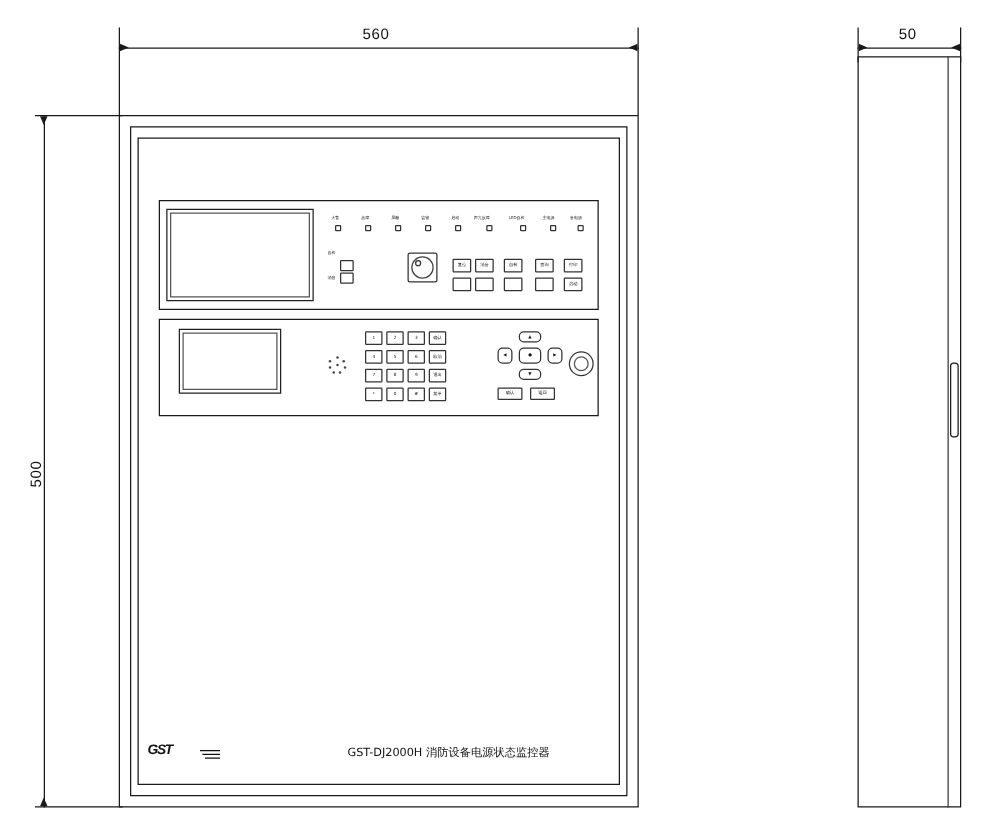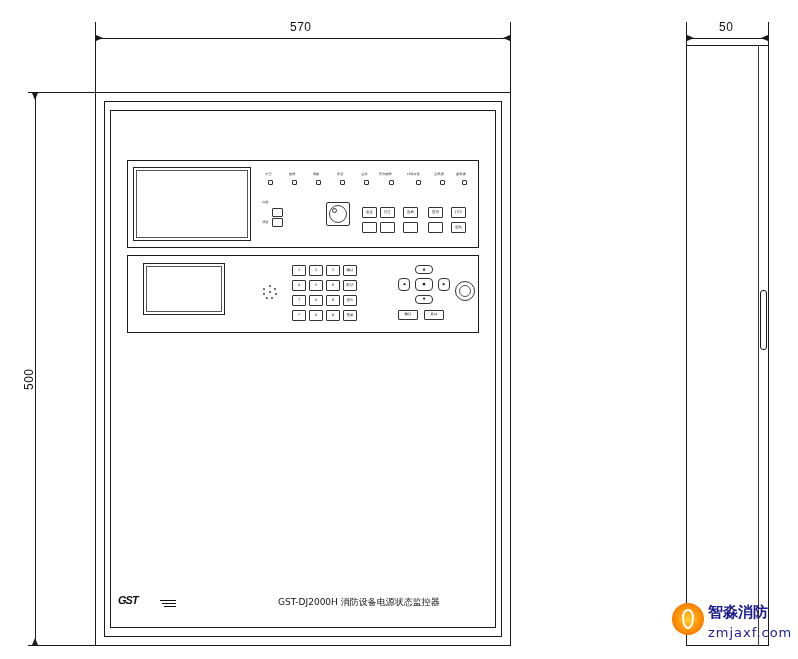--- a/index.html
+++ b/index.html
@@ -52,7 +52,7 @@
   <div class="line hline" style="left:95px;top:38px;width:416px;"></div>
   <div class="arrow right" style="left:96px;top:35px;"></div>
   <div class="arrow left" style="left:503px;top:35px;"></div>
-  <div class="dimtxt" style="left:290px;top:20px;">570</div>
+  <div class="dimtxt" style="left:290px;top:20px;">560</div>
 
   <div class="line vline" style="left:686px;top:22px;height:28px;"></div>
   <div class="line vline" style="left:768px;top:22px;height:28px;"></div>

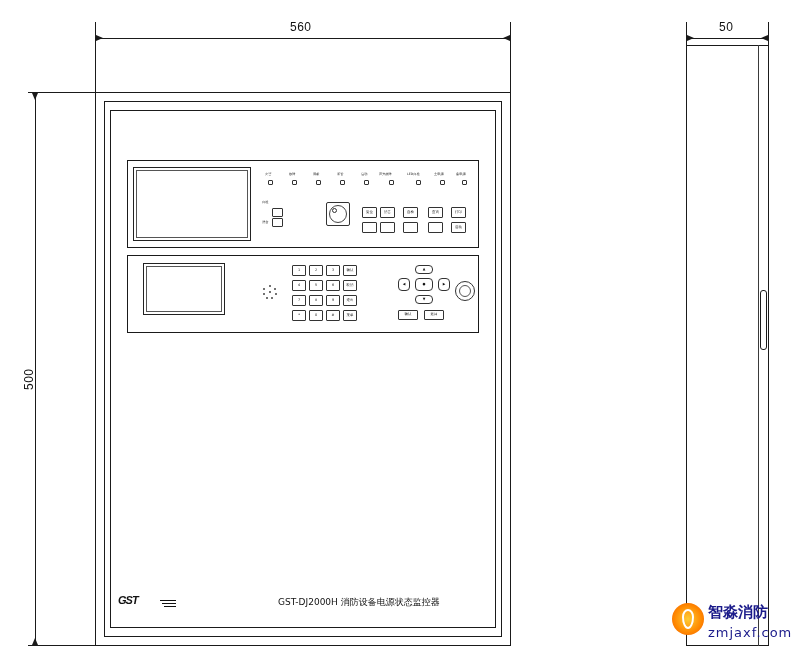--- a/index.html
+++ b/index.html
@@ -195,11 +195,6 @@
   <div class="line vline thin" style="left:758px;top:45px;height:601px;"></div>
   <div class="box" style="left:760px;top:290px;width:7px;height:60px;border-radius:3px;"></div>
 
-  <div class="wm">
-    <div class="wmlogo"></div>
-    <div class="wmtxt">智淼消防</div>
-    <div class="wmurl">zmjaxf.com</div>
-  </div>
 
 </div>
 

